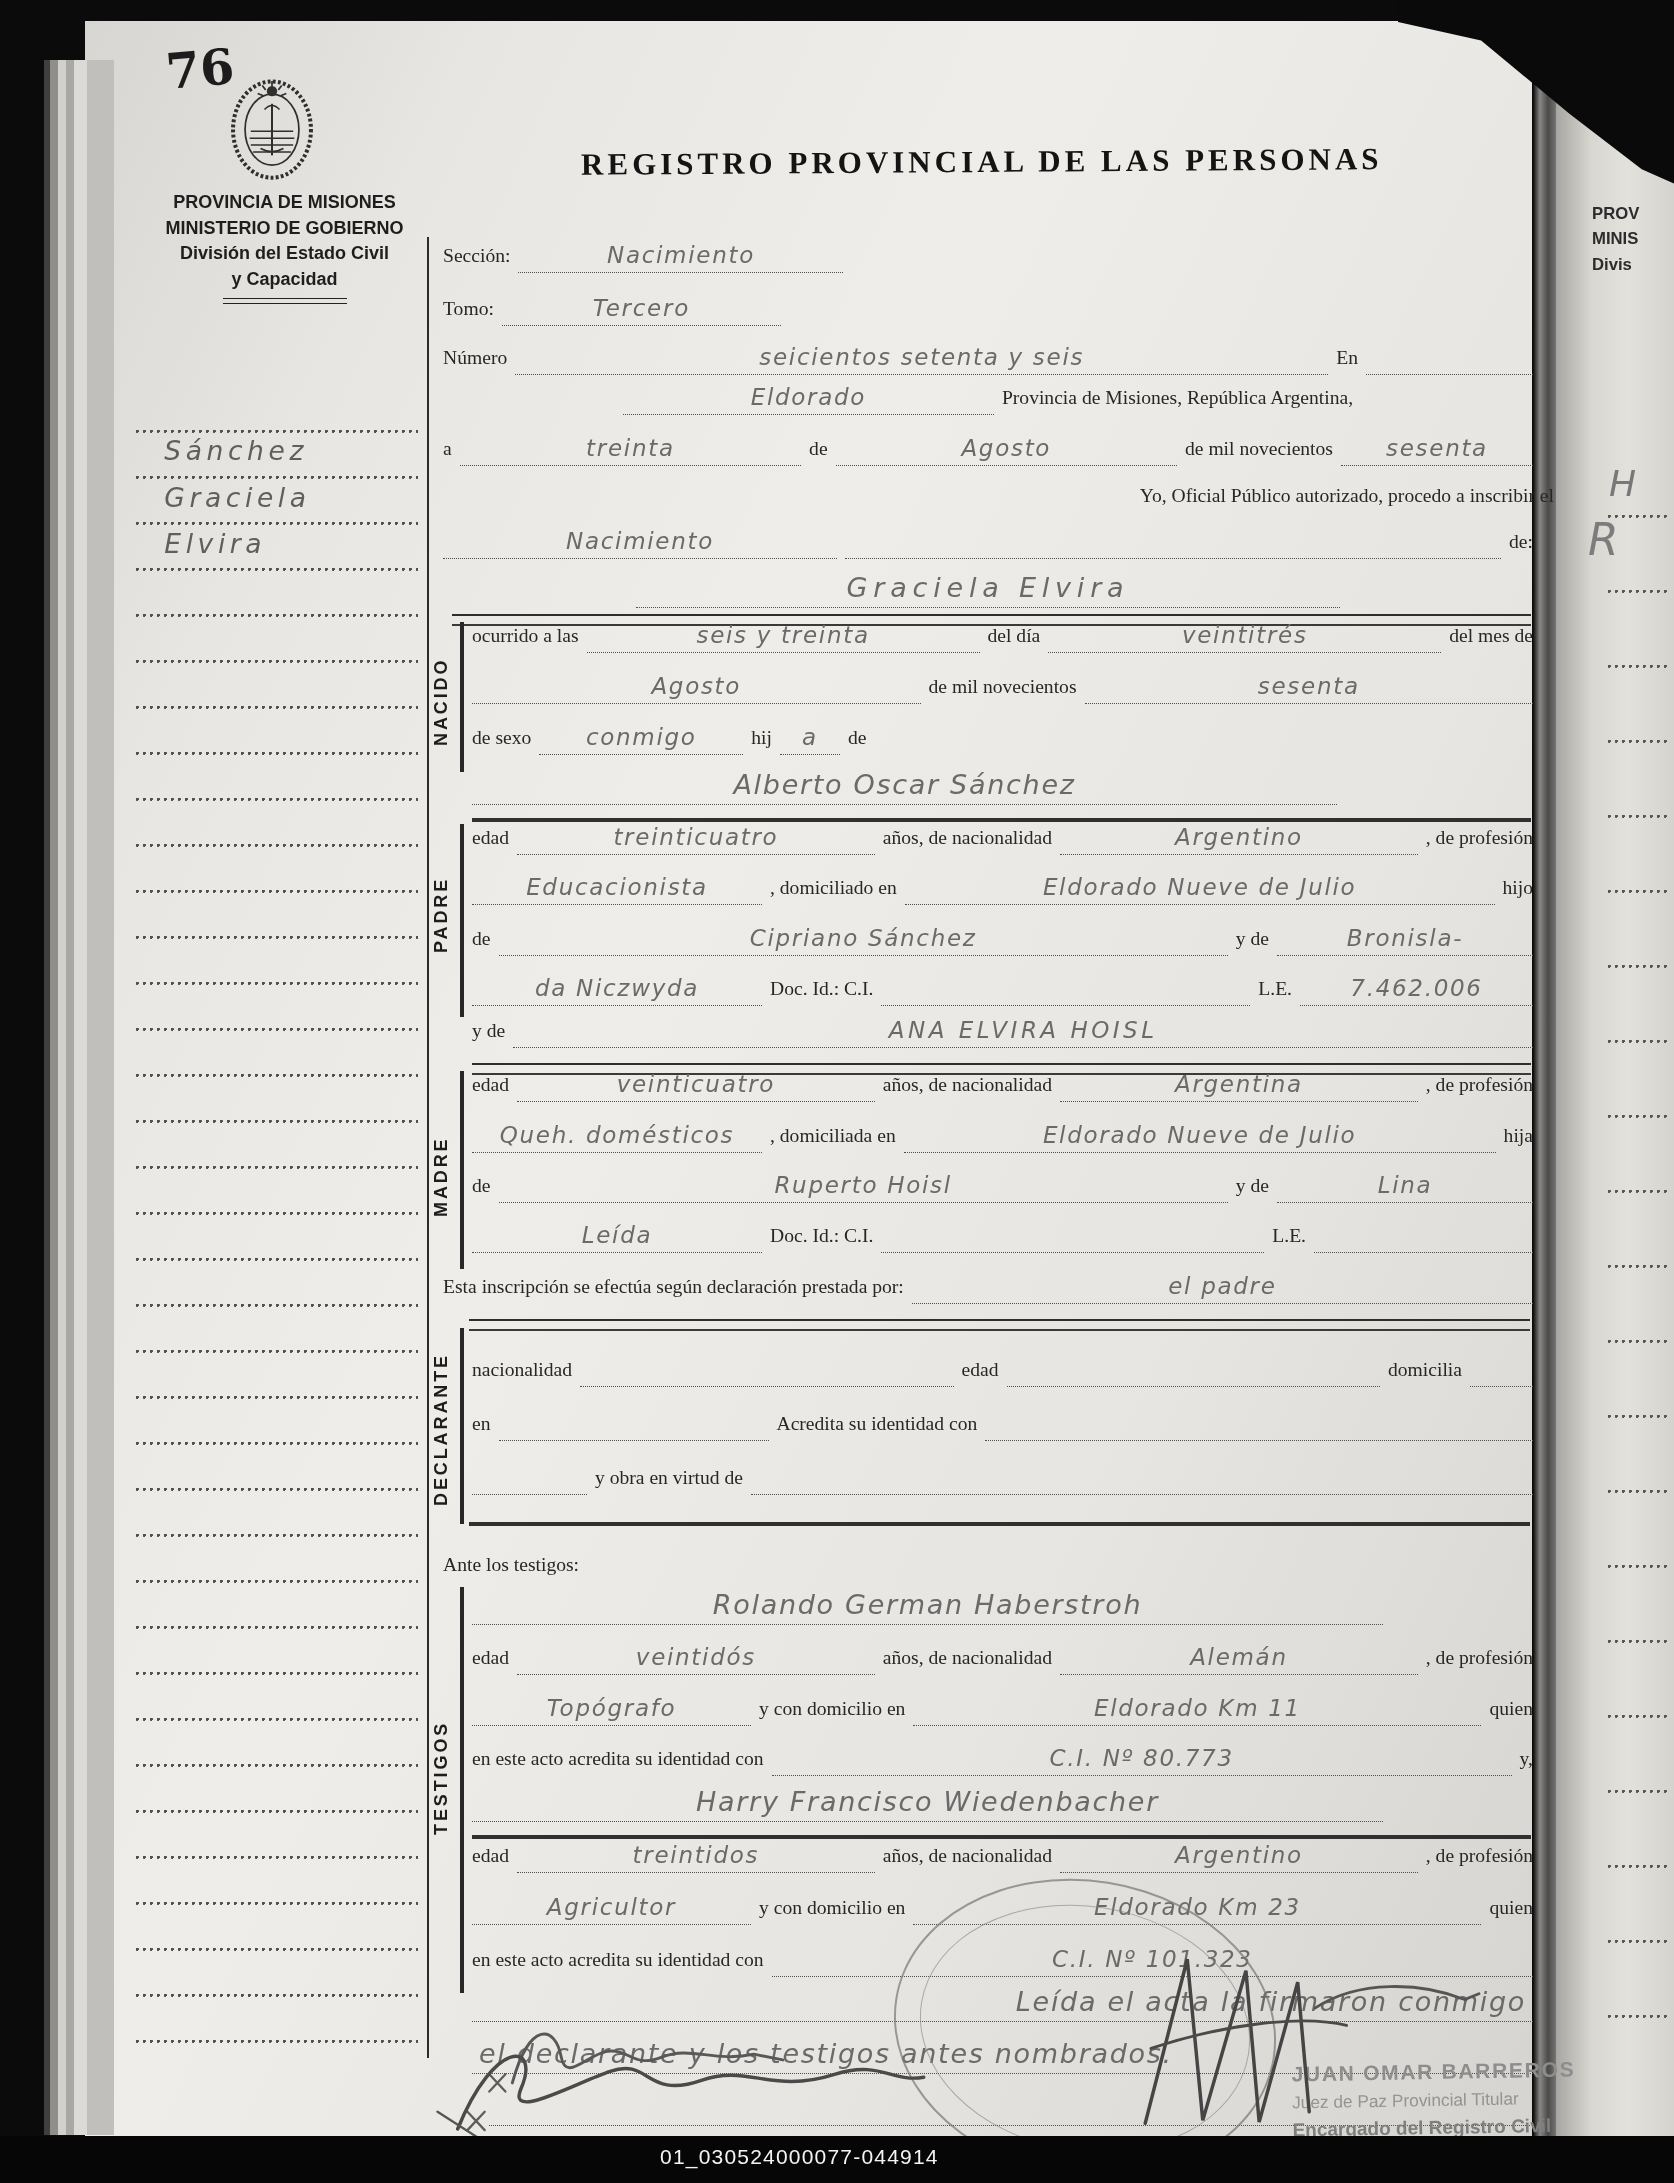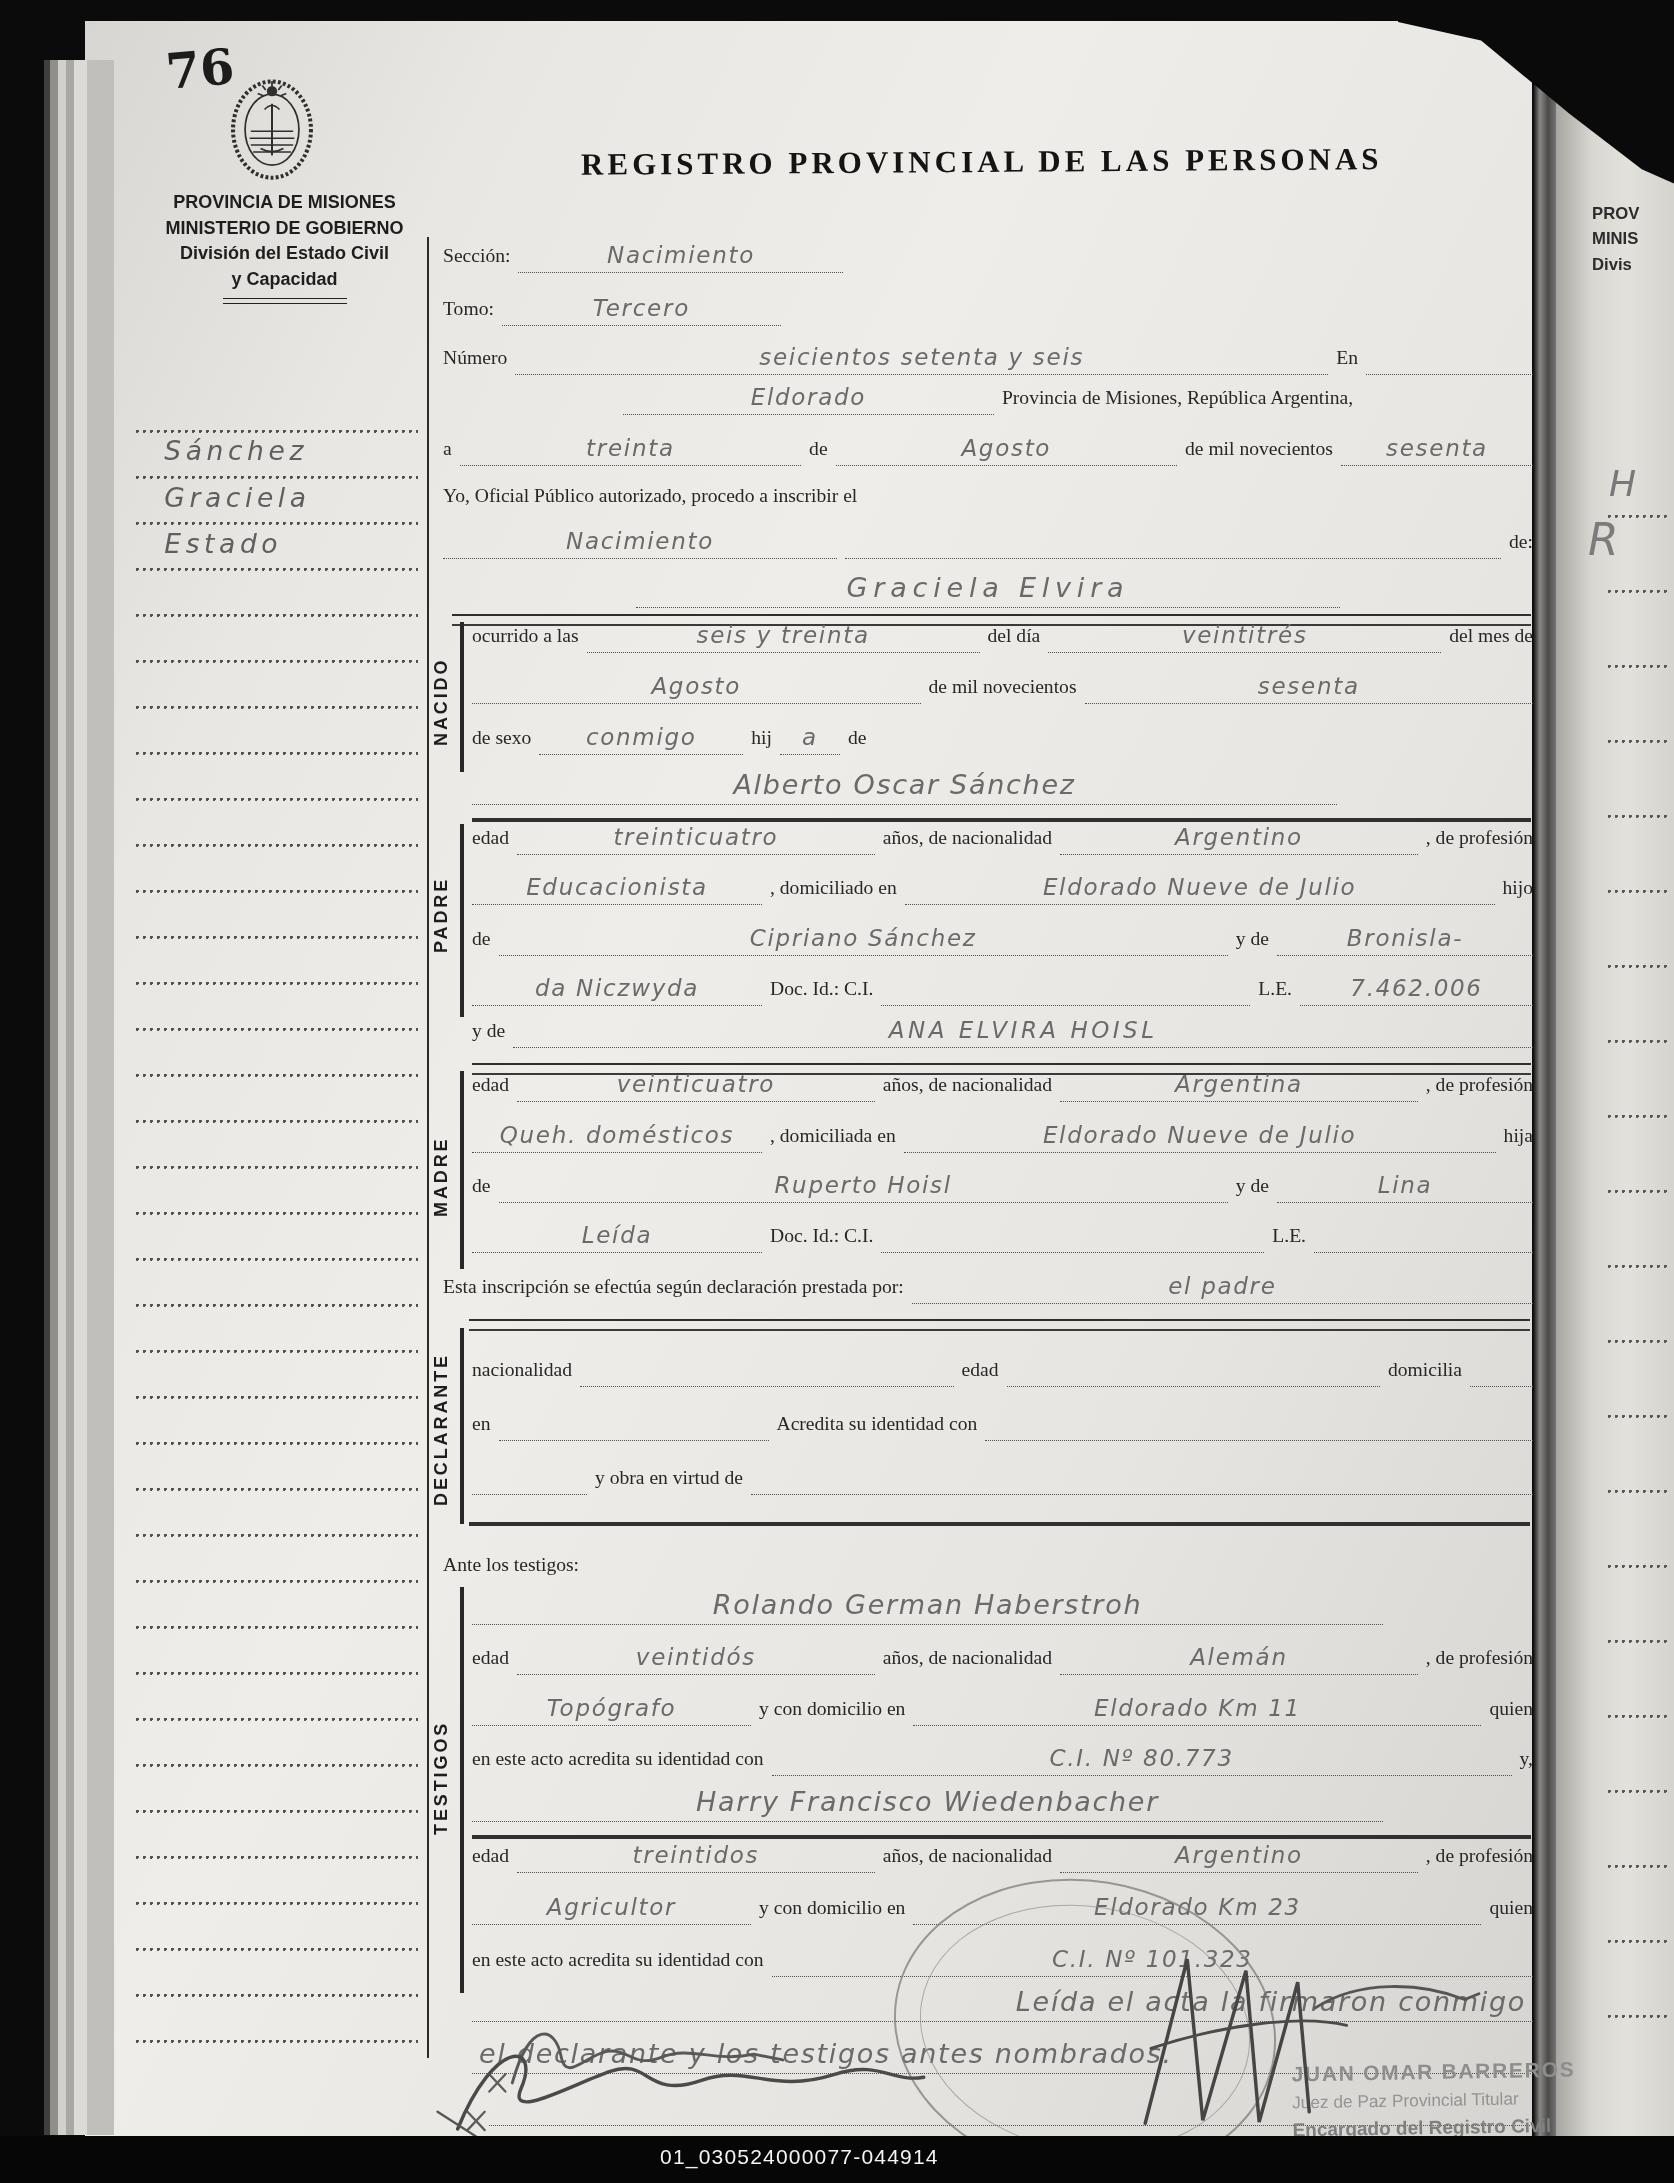--- a/index.html
+++ b/index.html
@@ -147,7 +147,7 @@
   <span class="pr">de mil novecientos</span>
   <span class="hw" style="width:178px">sesenta</span>
 </div>
-<div class="row" style="top:484px;left:443px;width:1090px;justify-content:flex-start">
+<div class="row" style="top:484px;left:464px;width:1090px;justify-content:flex-end">
   <span class="pr">Yo, Oficial Público autorizado, procedo a inscribir el</span>
 </div>
 <div class="row" style="top:528px;left:443px;width:1090px">

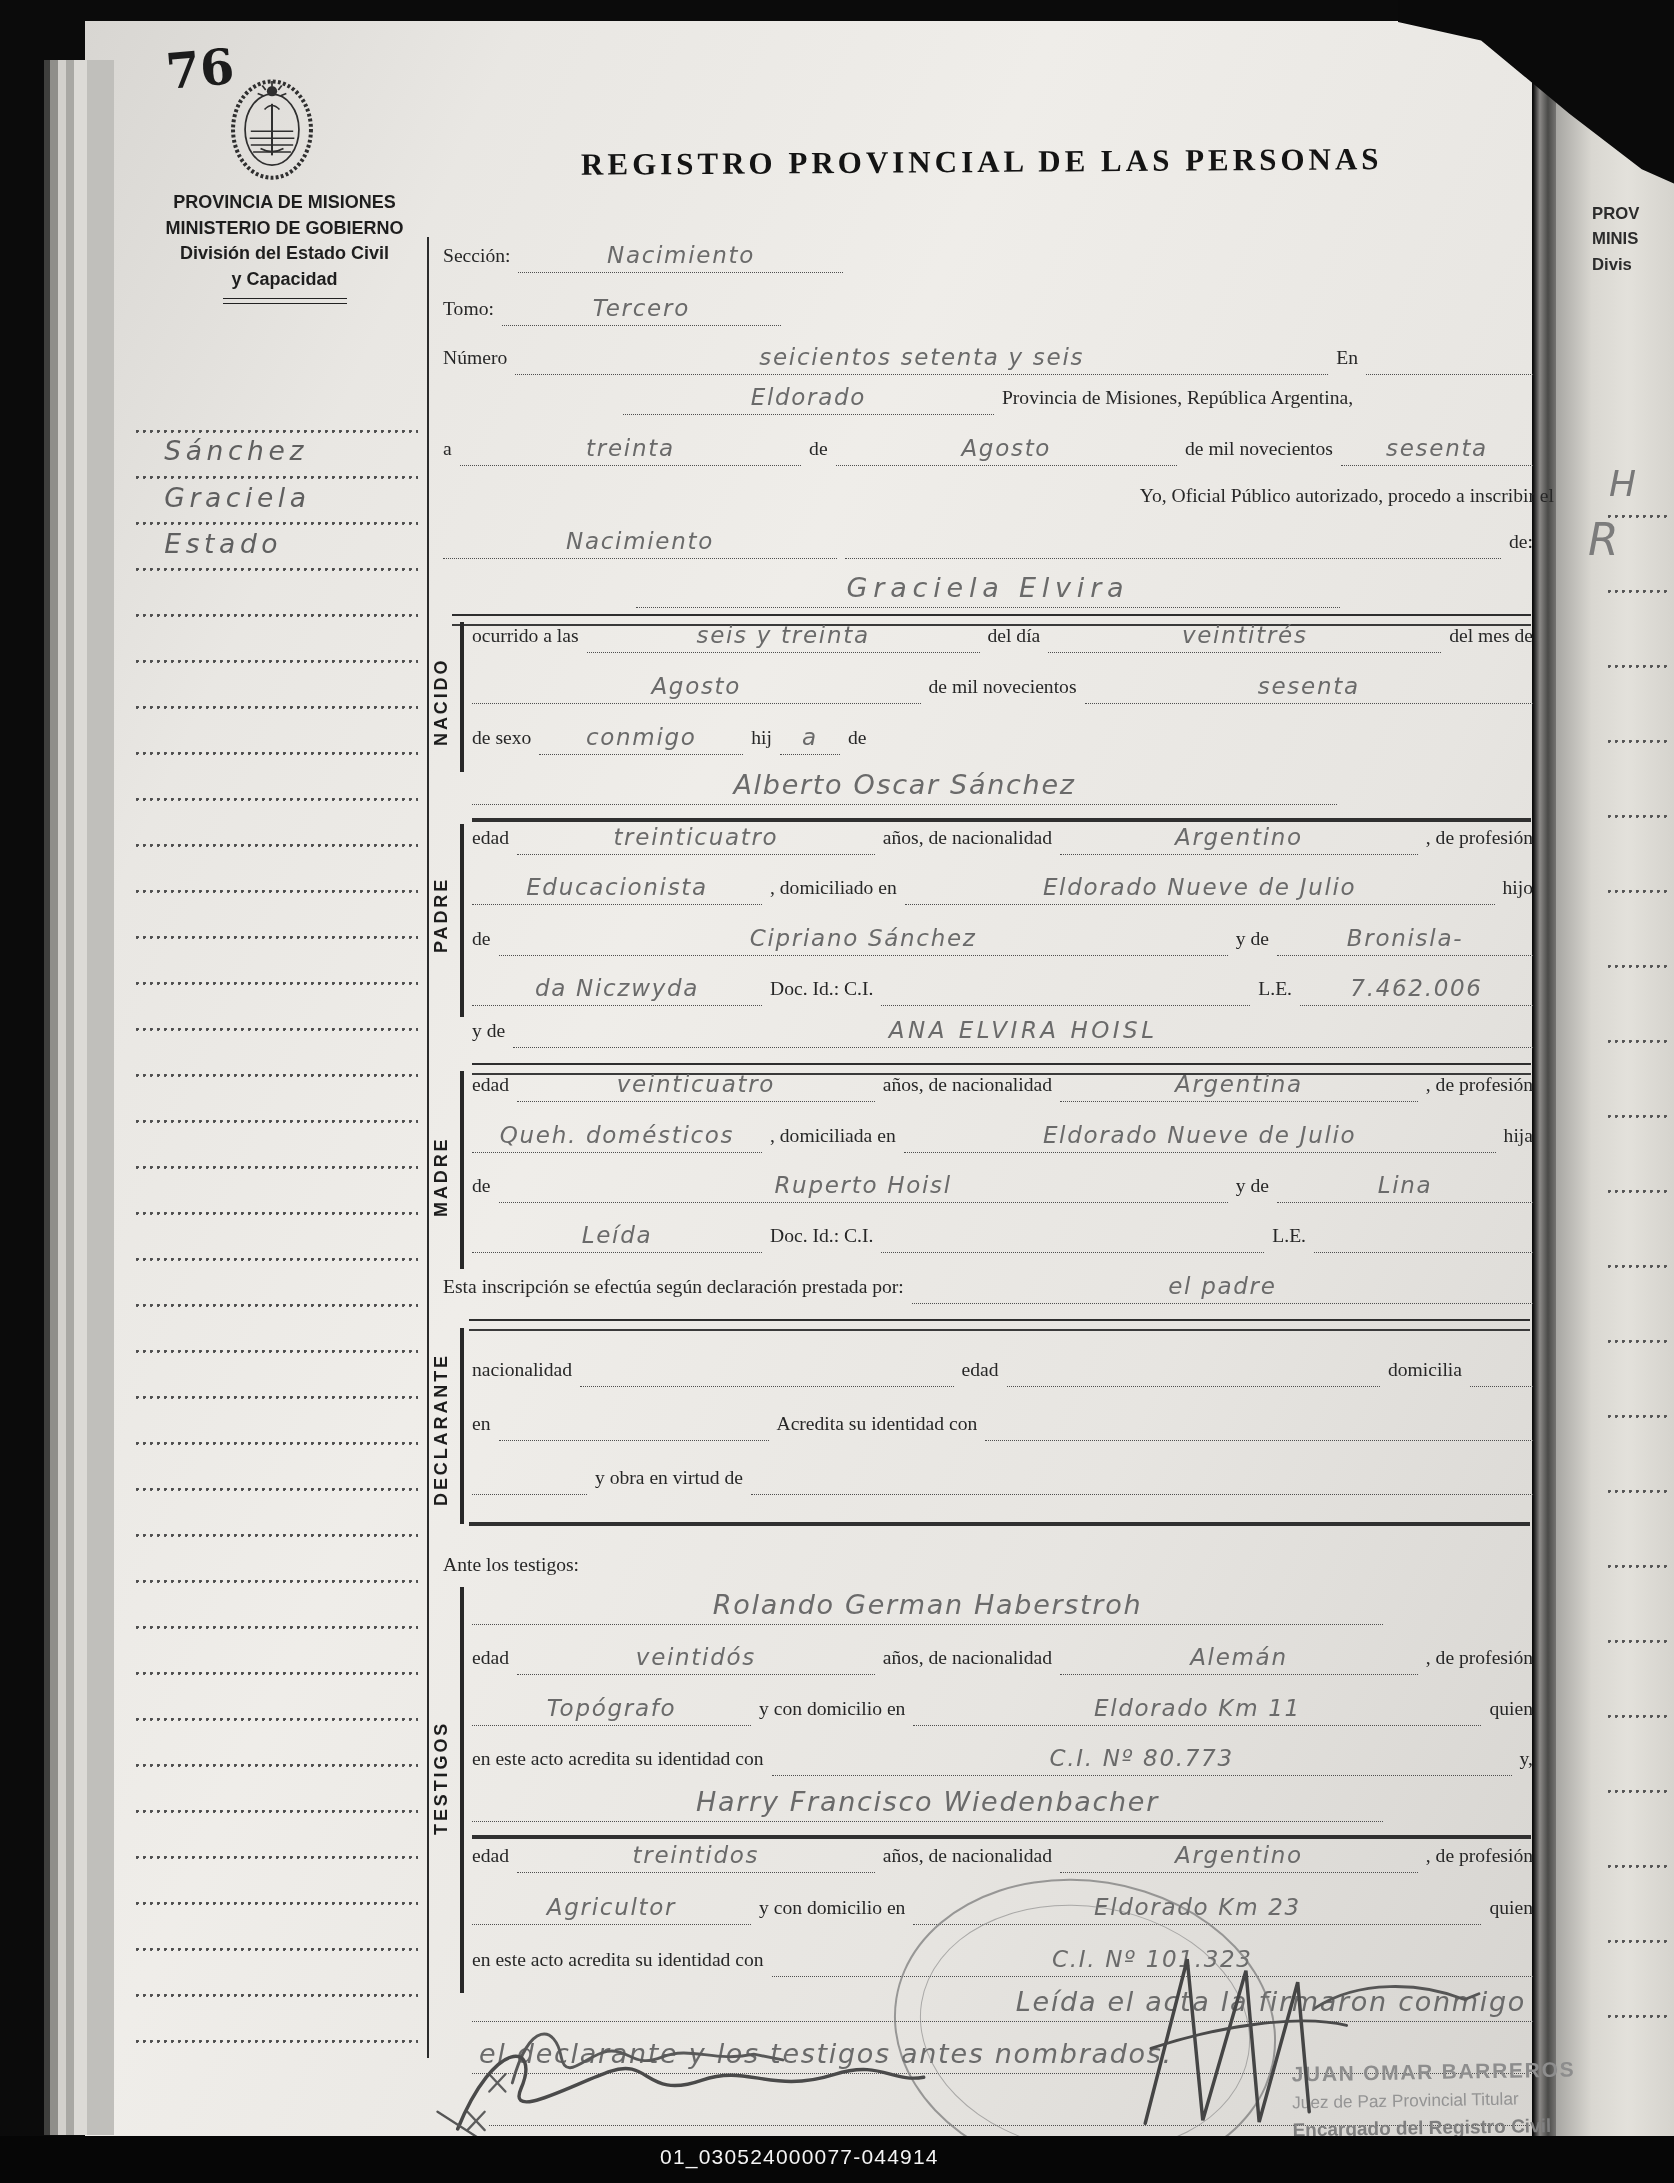--- a/index.html
+++ b/index.html
@@ -116,7 +116,7 @@
 <div class="mlines"></div>
 <div class="mname" style="top:435px">Sánchez</div>
 <div class="mname" style="top:482px">Graciela</div>
-<div class="mname" style="top:528px">Estado</div>
+<div class="mname" style="top:528px">Elvira</div>
 <div class="vrule"></div>
 
 <div class="row" style="top:242px;left:443px;width:1090px">

